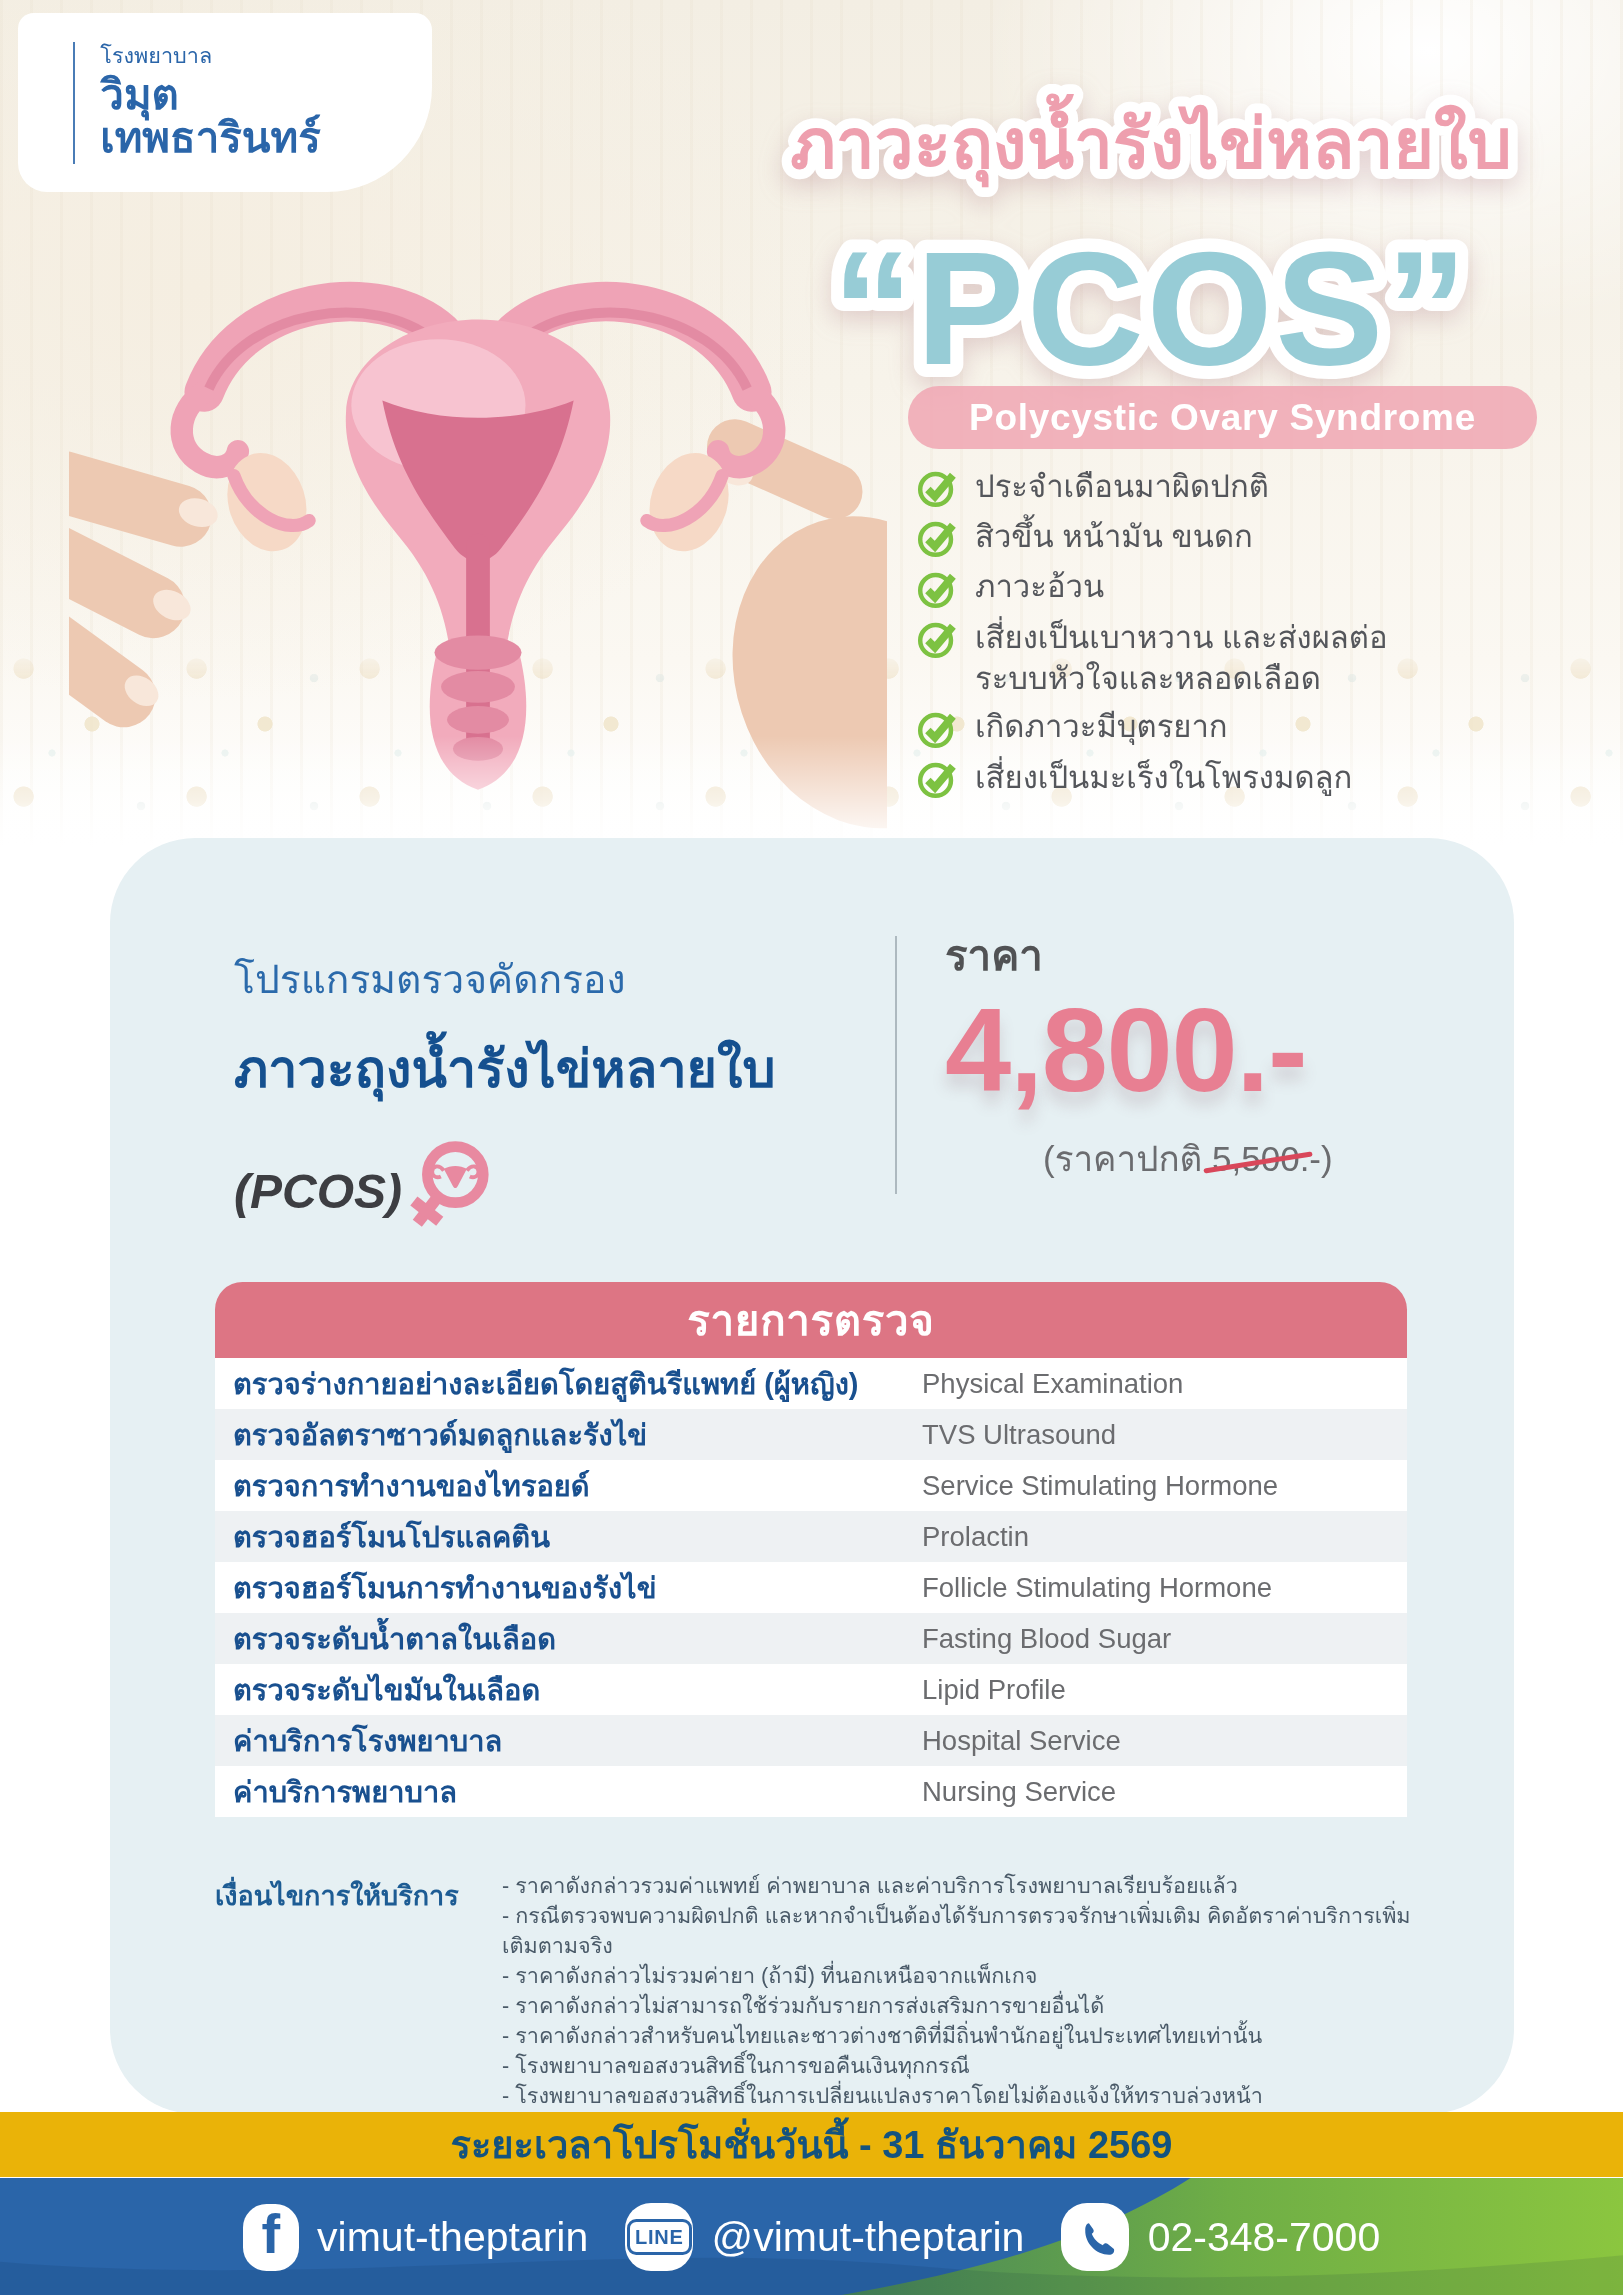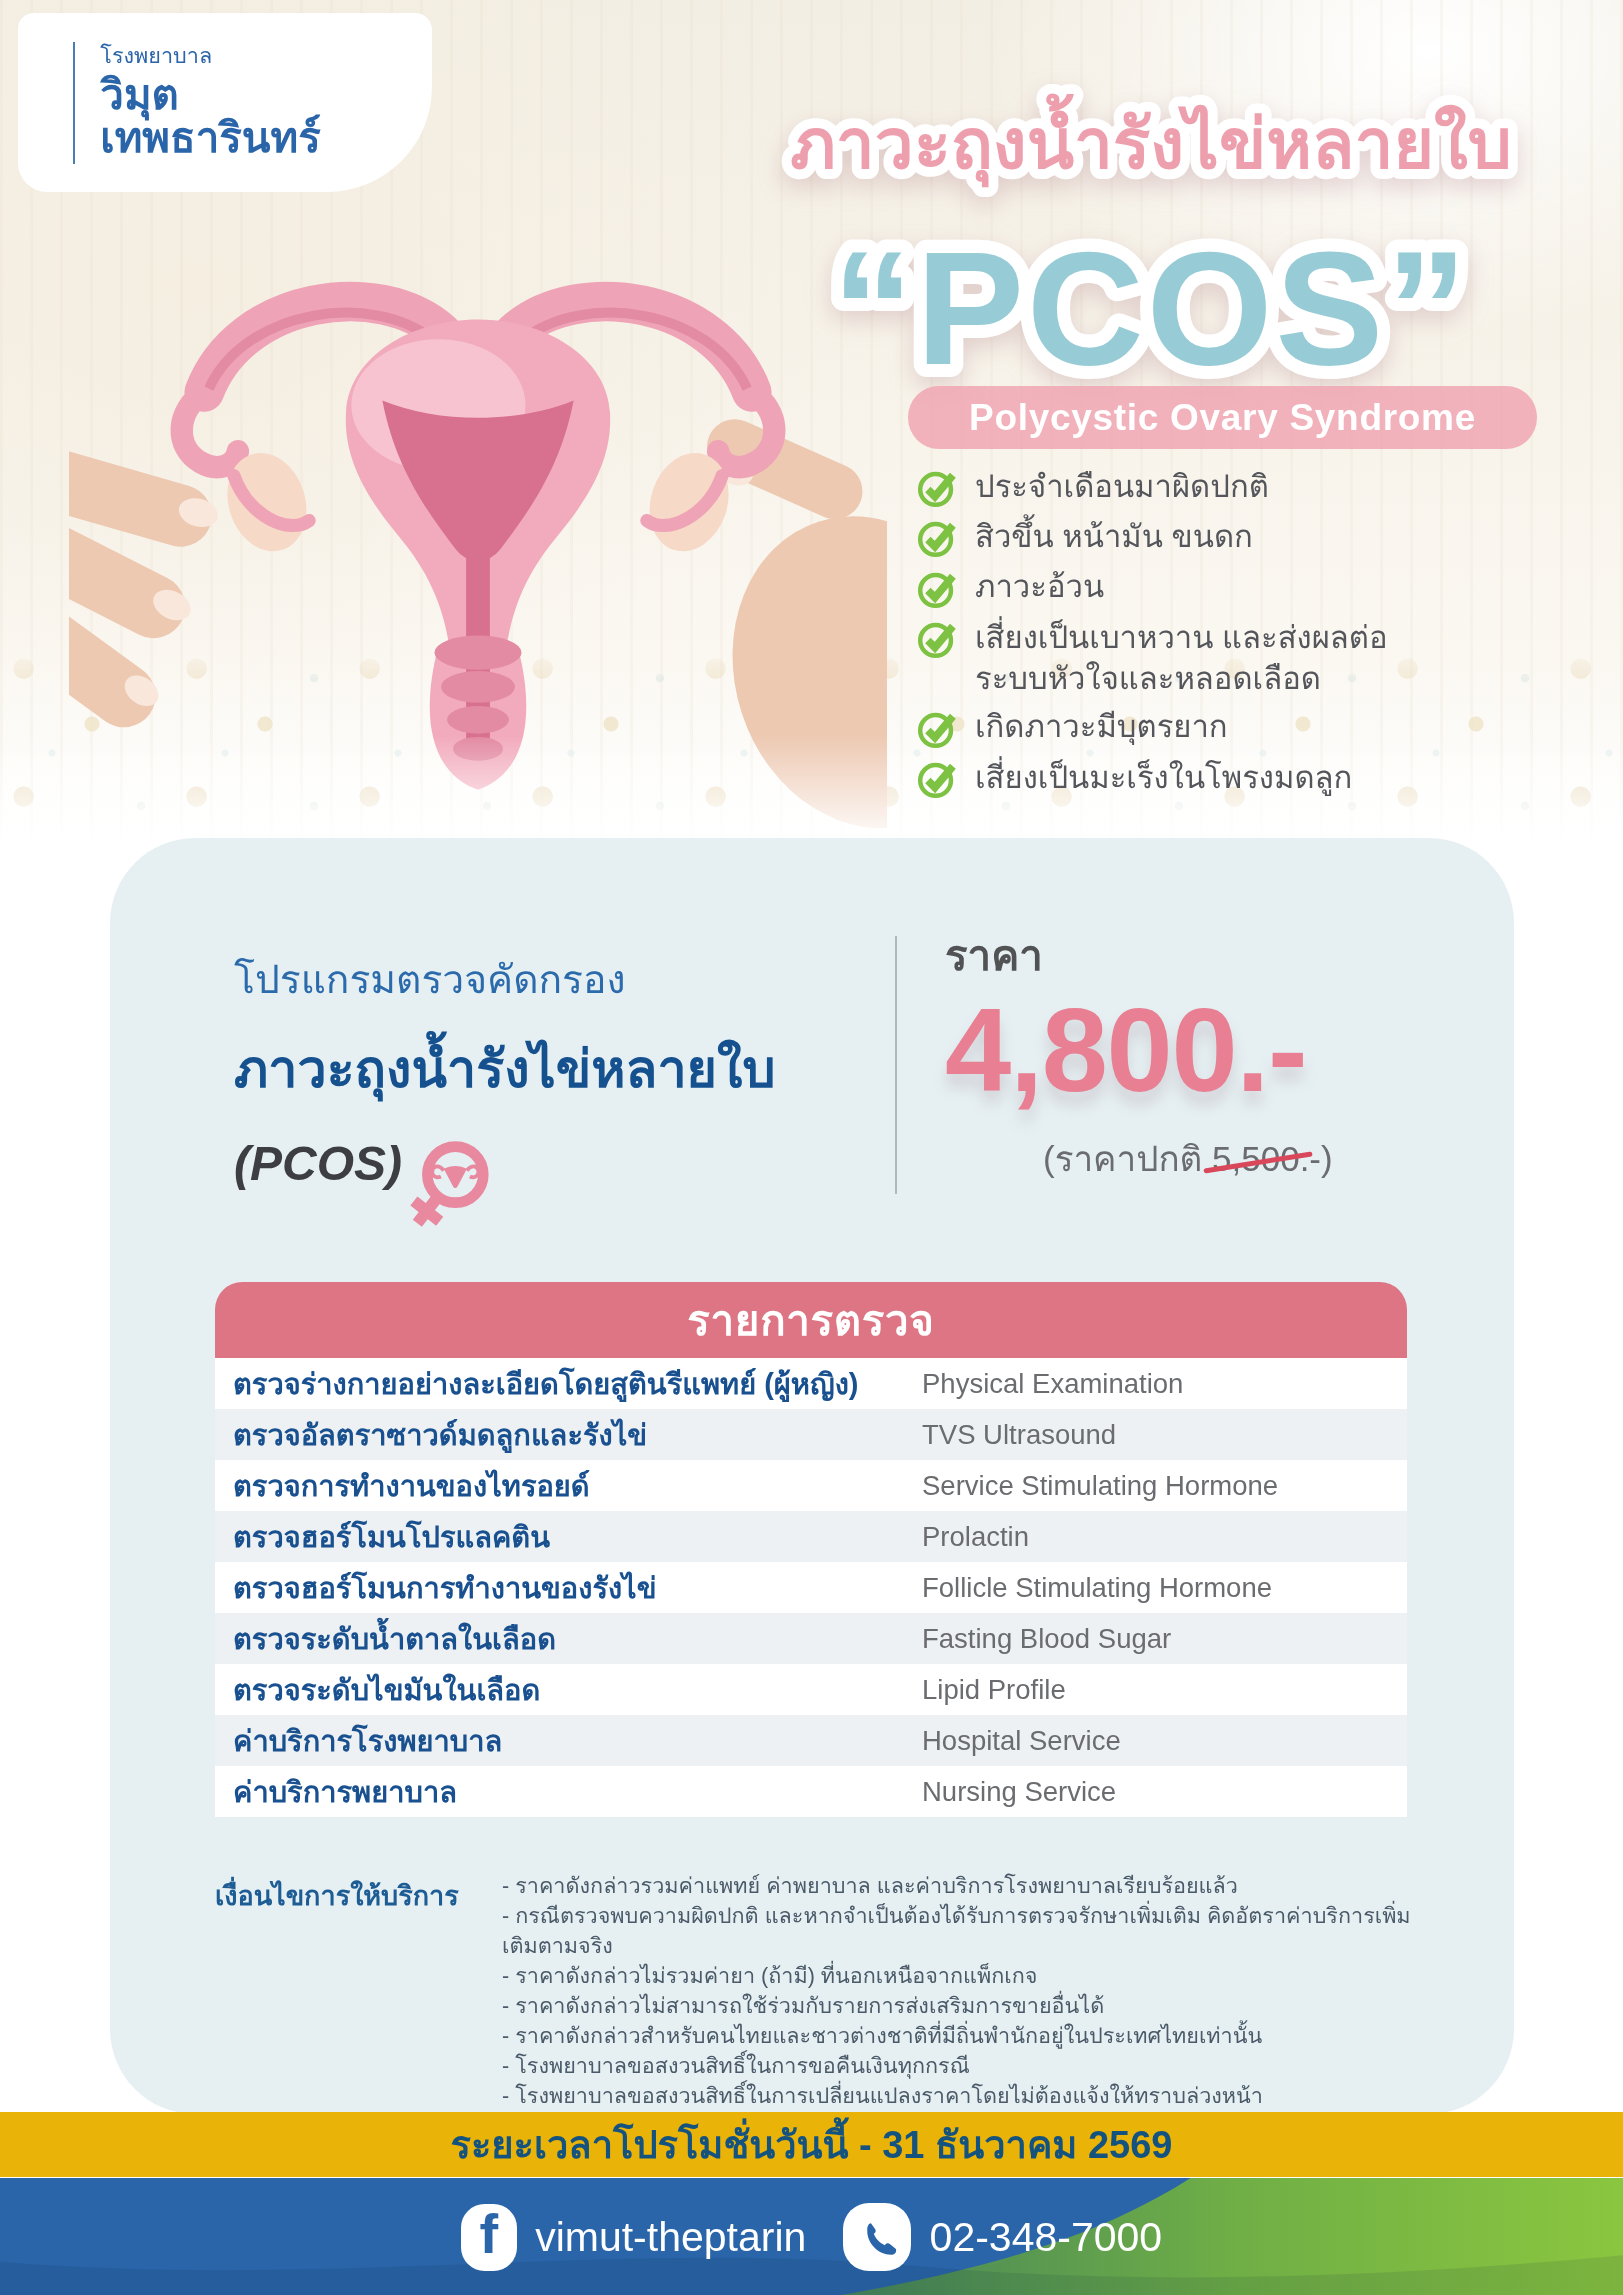--- a/index.html
+++ b/index.html
@@ -66,7 +66,7 @@
   .program { position:absolute; left:124px; top:110px; color:#2b6aab; }
   .program .l1 { font-size:39px; }
   .program .l2 { font-size:52px; font-weight:bold; color:#15508f; margin-top:17px; }
-  .program-row { display:flex; align-items:flex-start; margin-top:26px; }
+  .program-row { display:flex; align-items:center; margin-top:26px; }
   .program .l3 { font-size:48px; font-weight:bold; font-style:italic; color:#3d3e42; }
   .v-divider { position:absolute; left:785px; top:98px; width:2px; height:258px; background:#8f9ba3; opacity:.65; }
   .price-block { position:absolute; left:835px; top:84px; width:537px; }

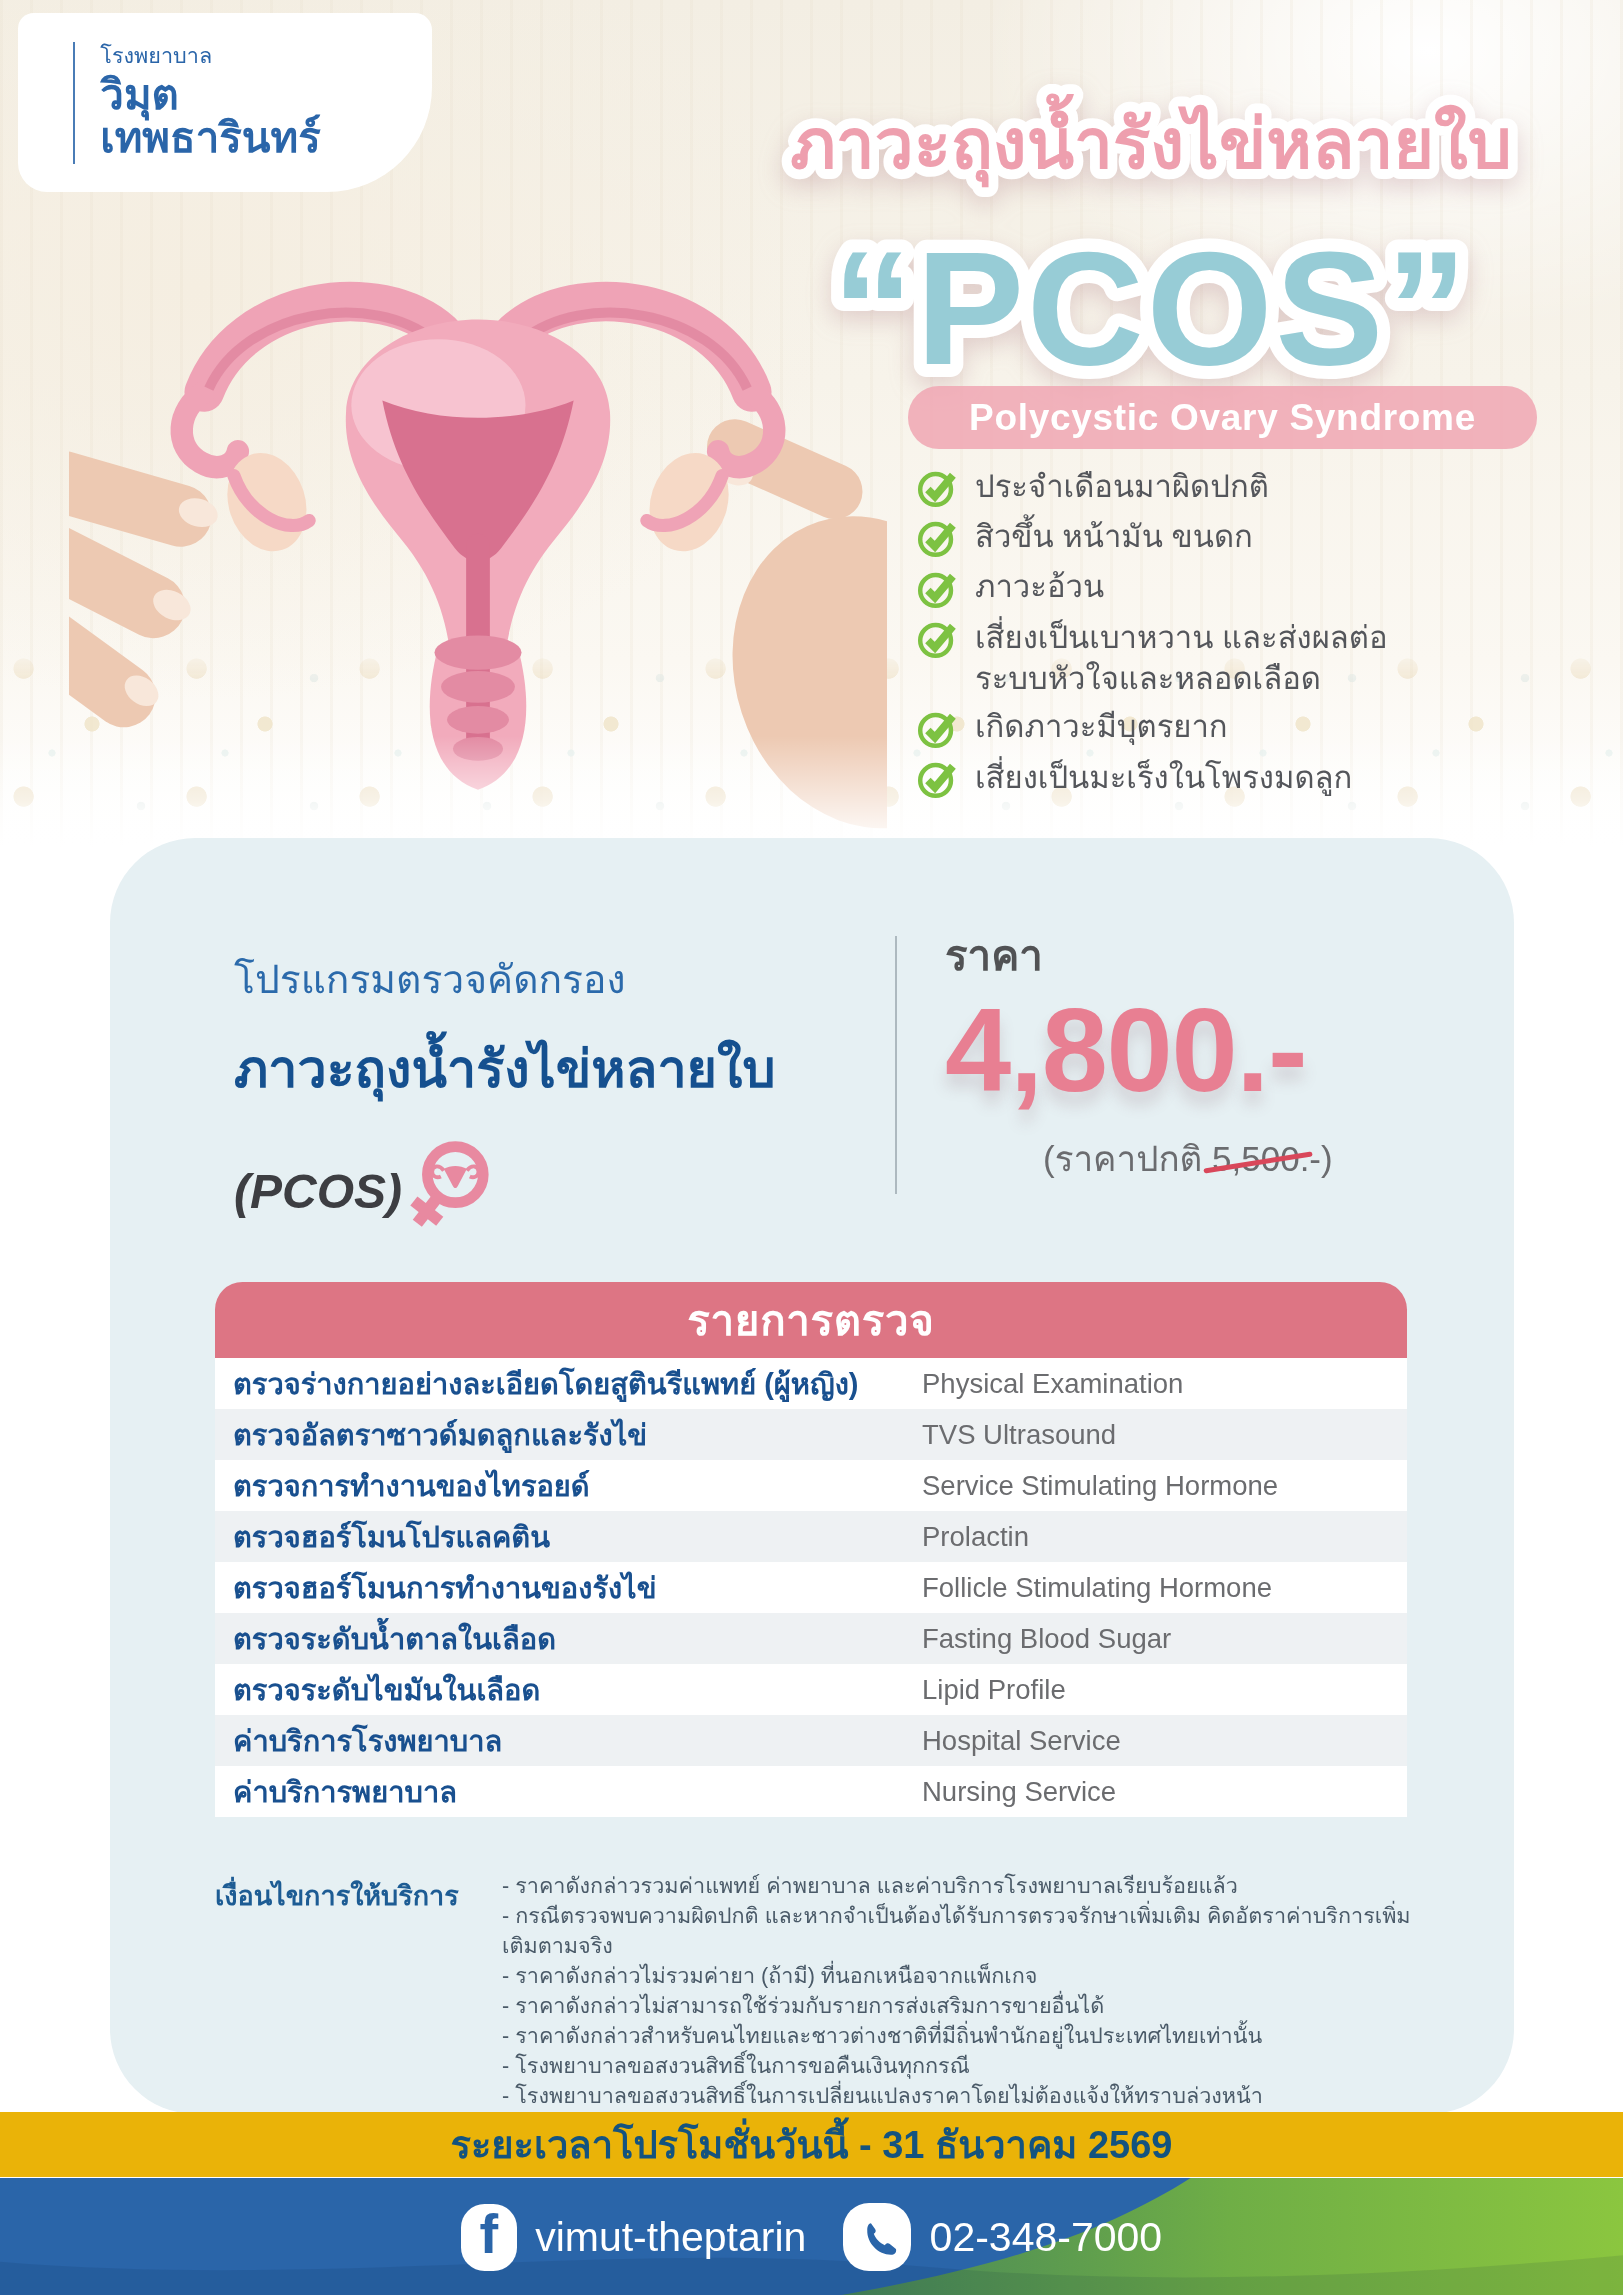--- a/index.html
+++ b/index.html
@@ -333,6 +333,12 @@
         <span>vimut-theptarin</span>
       </a>
       <a class="contact">
+        <span class="squircle line-ic">
+            <span>LINE</span>
+          </span>
+        <span>@vimut-theptarin</span>
+      </a>
+      <a class="contact">
         <span class="squircle ph-ic">
           <svg width="41" height="41" viewBox="0 0 100 100">
               <path d="M25,32 C24,66 54,94 86,92 C93,91 97,85 95,78 L80,66 C76,63 71,64 68,69 C56,64 45,53 41,41 C46,38 47,33 44,29 L34,15 C27,16 25,24 25,32 Z" fill="#2a65a9"></path>

